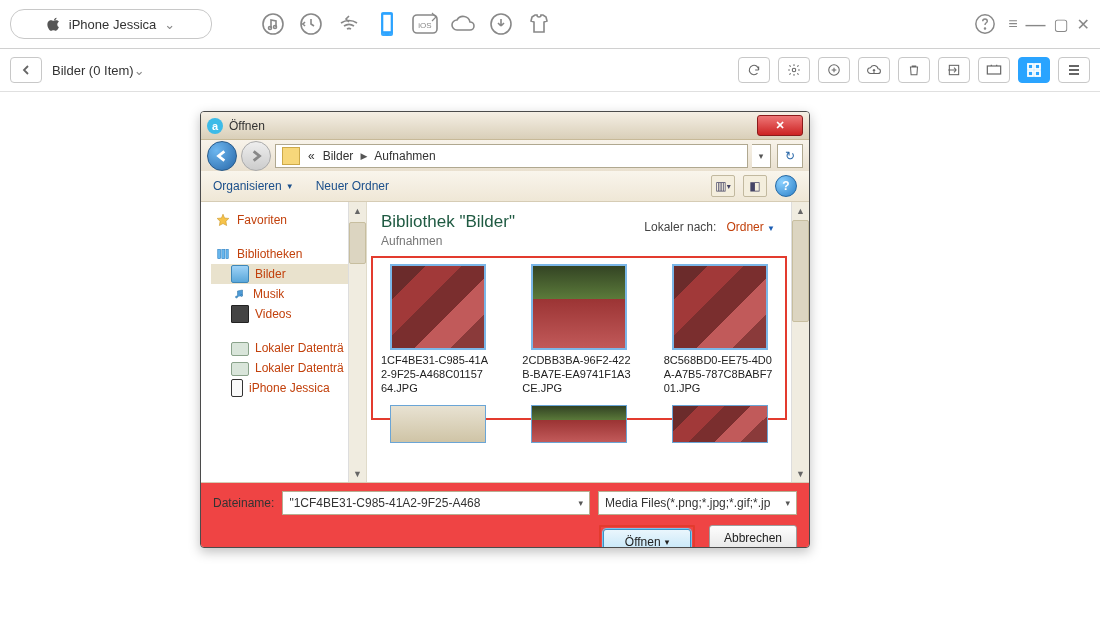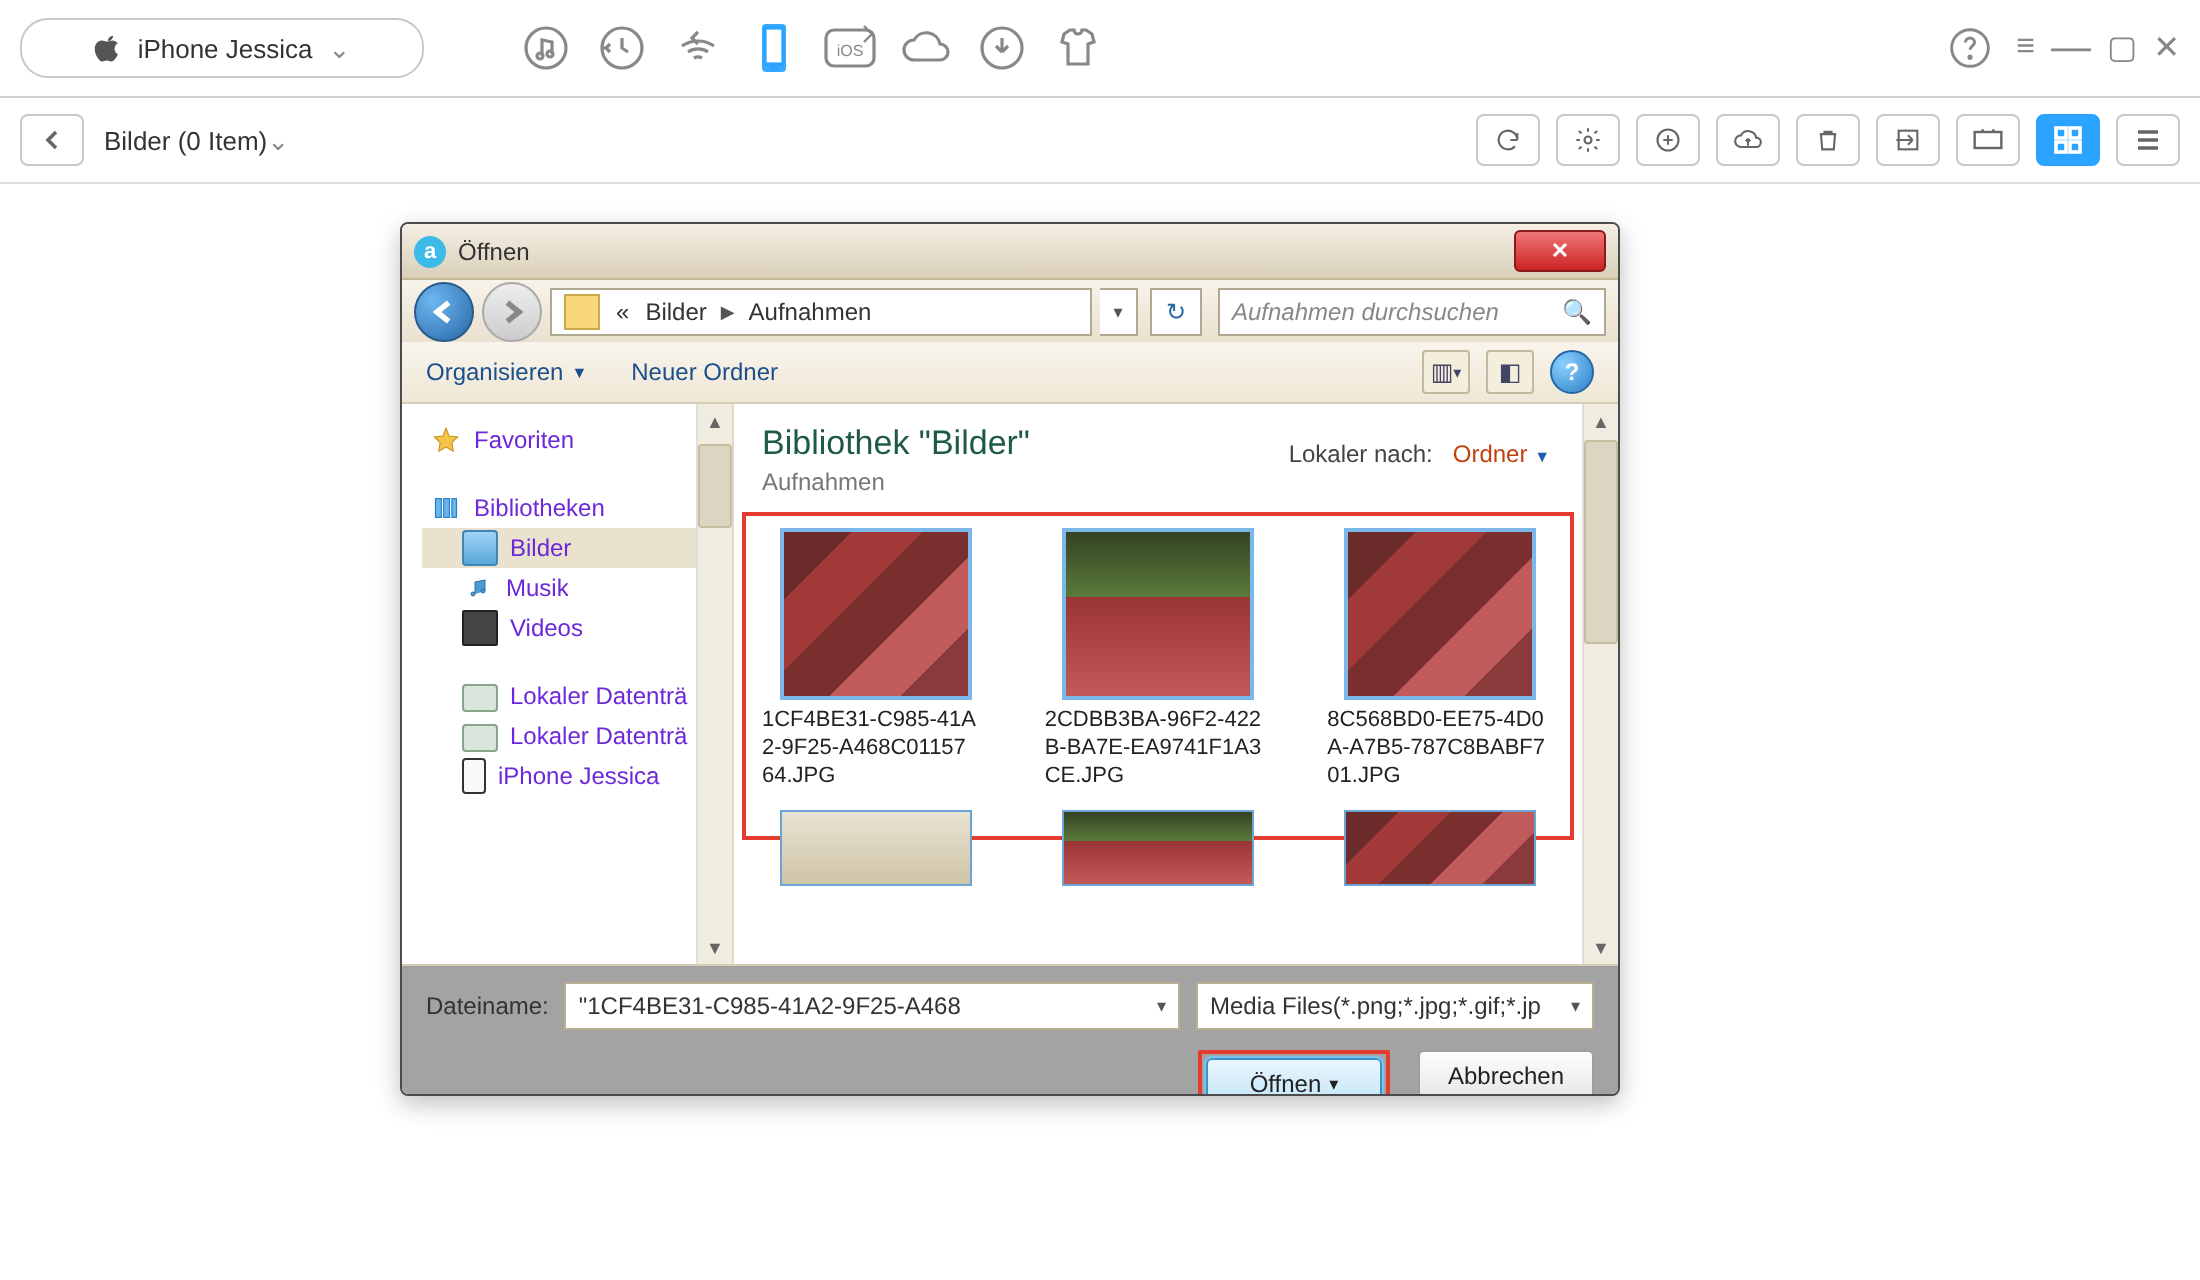--- a/index.html
+++ b/index.html
@@ -282,10 +282,6 @@
     </div>
     <div class="addrdrop">▾</div>
     <div class="refbtn">↻</div>
-    <div class="searchbox">
-      <span>Aufnahmen durchsuchen</span>
-      <span class="mag">🔍</span>
-    </div>
   </div>
   <div class="cmdbar">
     <div class="item">

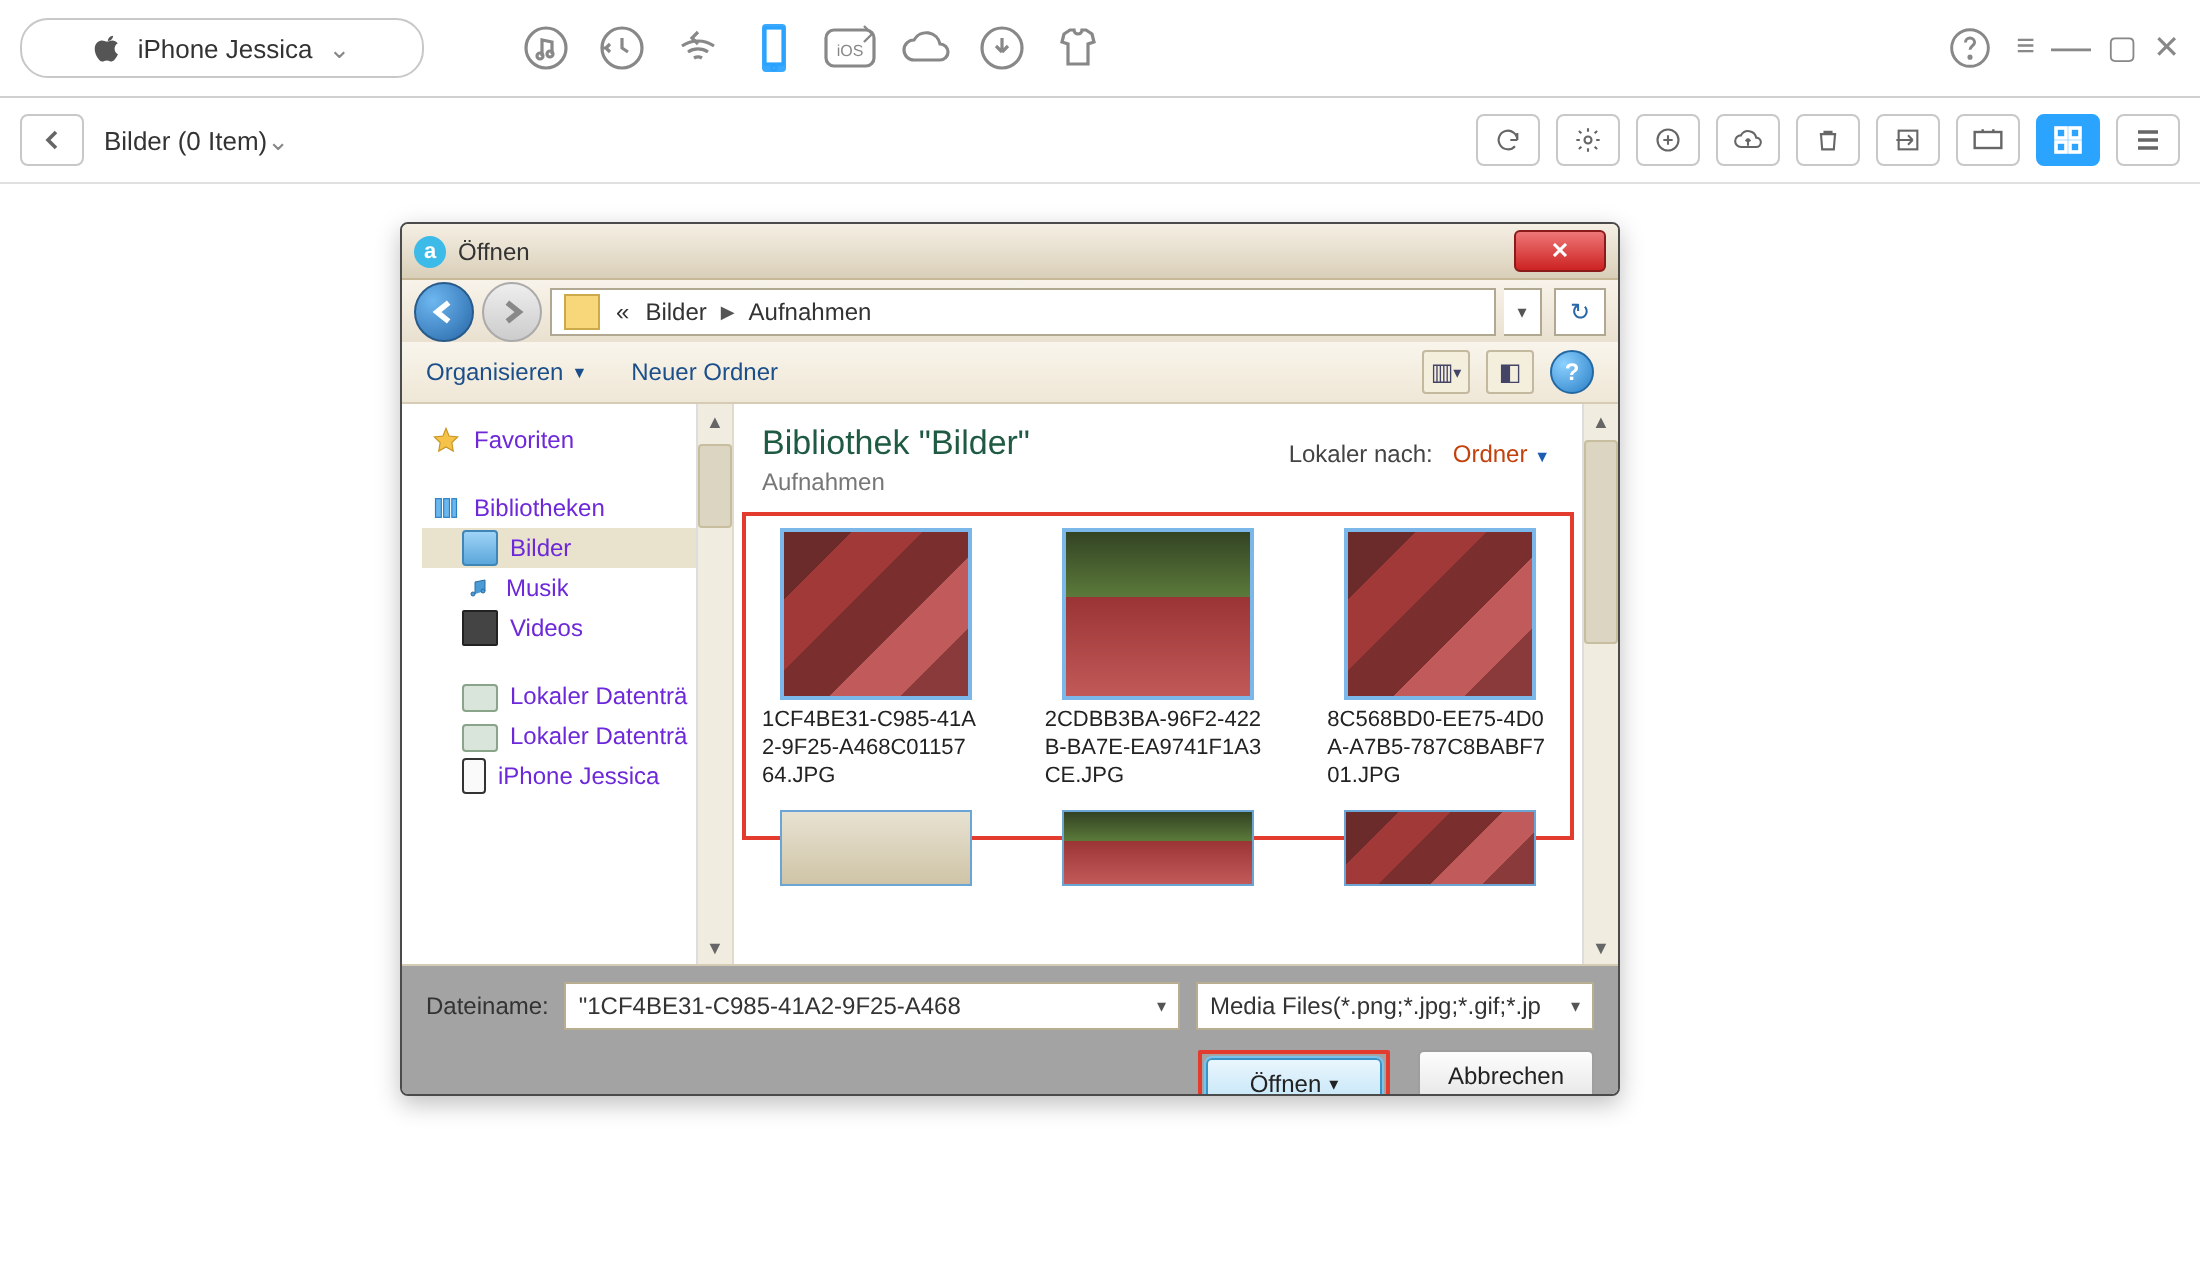--- a/index.html
+++ b/index.html
@@ -55,7 +55,7 @@
 .side-scroll .arr{position:absolute;left:0;width:17px;height:17px;display:flex;align-items:center;justify-content:center;color:#666;font-size:9px}
 .side-scroll .arr.up{top:0}
 .side-scroll .arr.dn{bottom:0}
-.tree{padding:8px 4px 0 10px;font-size:12px;color:#6d28d9}
+.tree{padding:8px 4px 0 10px;font-size:12px;color:#c2410c}
 .tree .node{display:flex;align-items:center;gap:6px;height:20px;padding-left:4px}
 .tree .node.ind1{padding-left:20px}
 .tree .node.ind2{padding-left:20px}

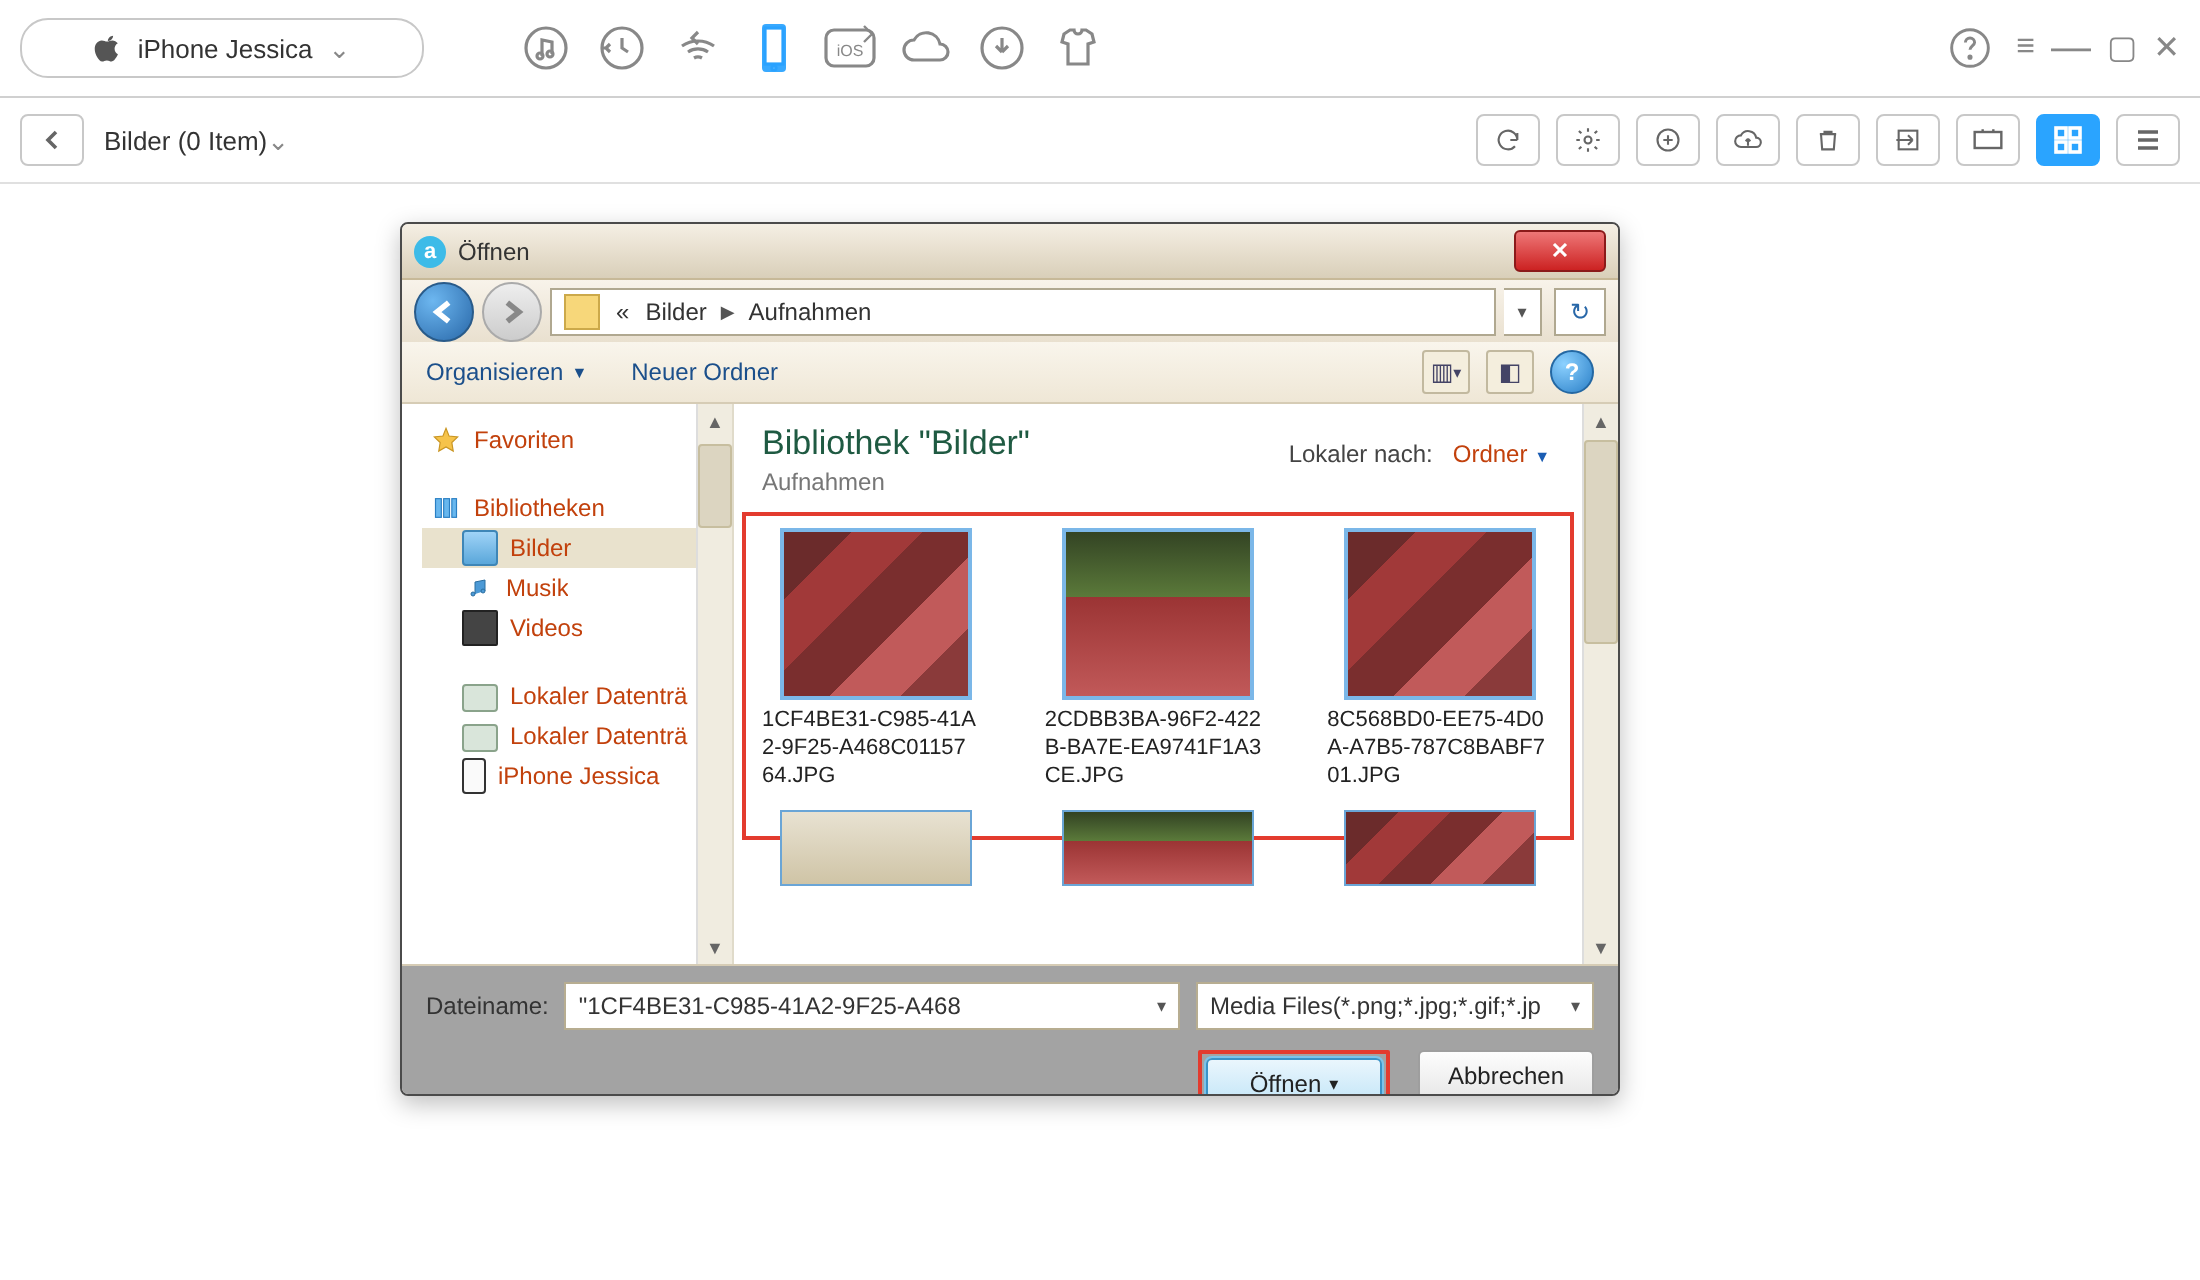--- a/index.html
+++ b/index.html
@@ -95,7 +95,7 @@
 .cscroll .arr{position:absolute;left:0;width:17px;height:17px;display:flex;align-items:center;justify-content:center;color:#666;font-size:9px}
 .cscroll .arr.up{top:0}.cscroll .arr.dn{bottom:0}
 
-.dlg-bottom{background:#a3a3a3;border-top:1px solid #d6ccb5;padding:8px 12px 10px}
+.dlg-bottom{background:#ef4444;border-top:1px solid #d6ccb5;padding:8px 12px 10px}
 .fn-row{display:flex;align-items:center;gap:8px}
 .fn-label{font-size:12px;color:#333}
 .fn-combo{flex:1;height:22px;background:#fff;border:1px solid #b7ad91;display:flex;align-items:center;padding:0 6px;font-size:12px}

